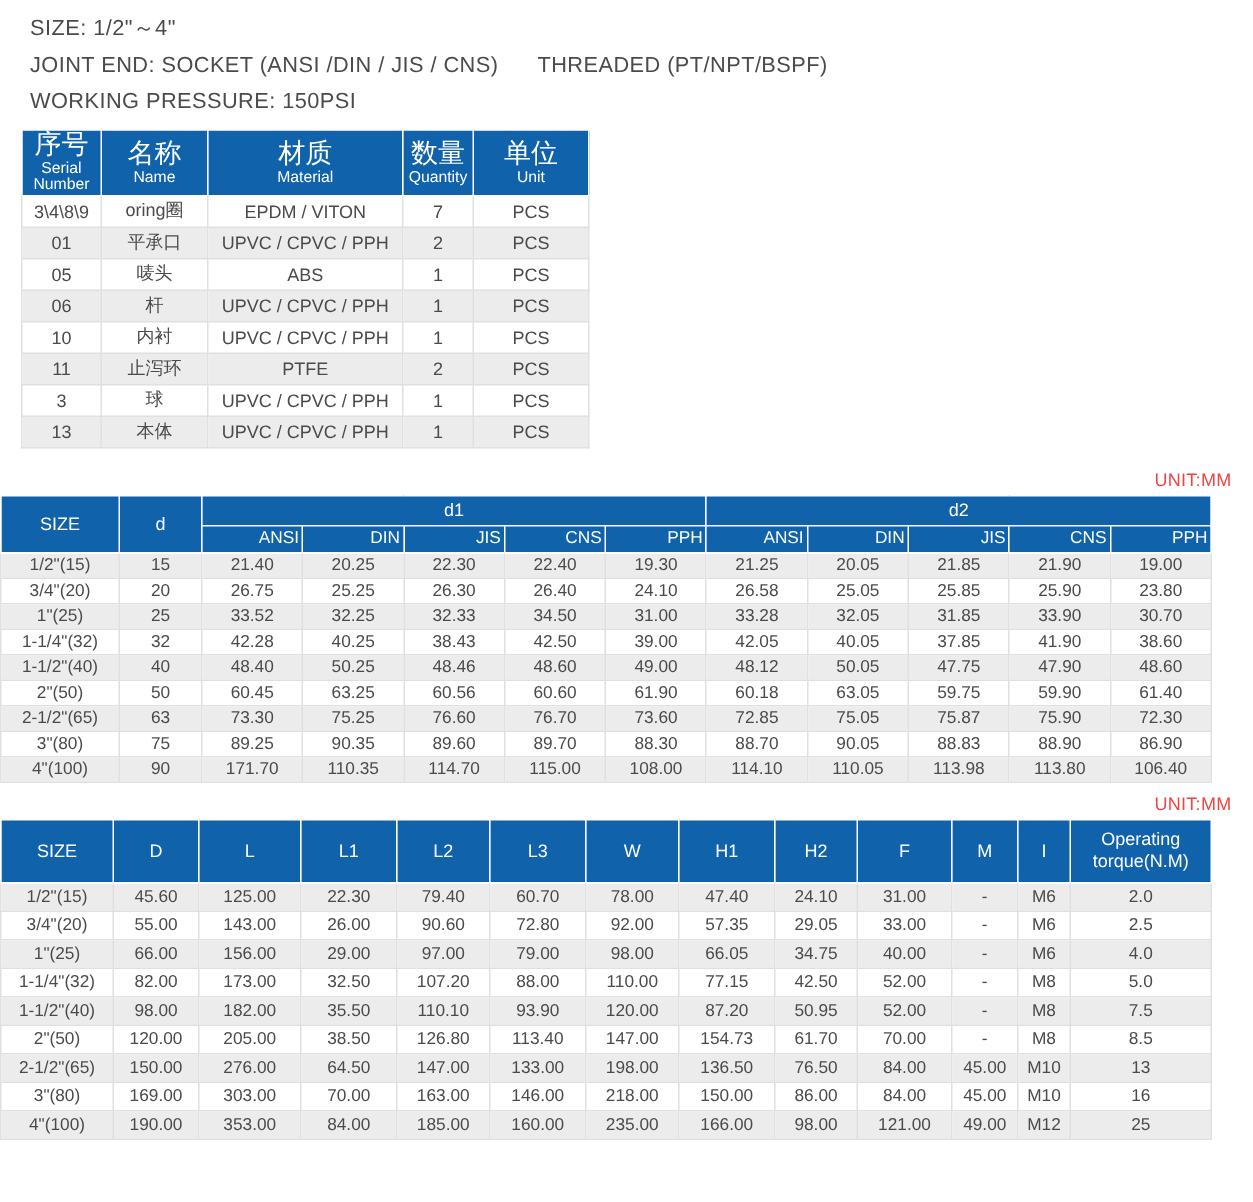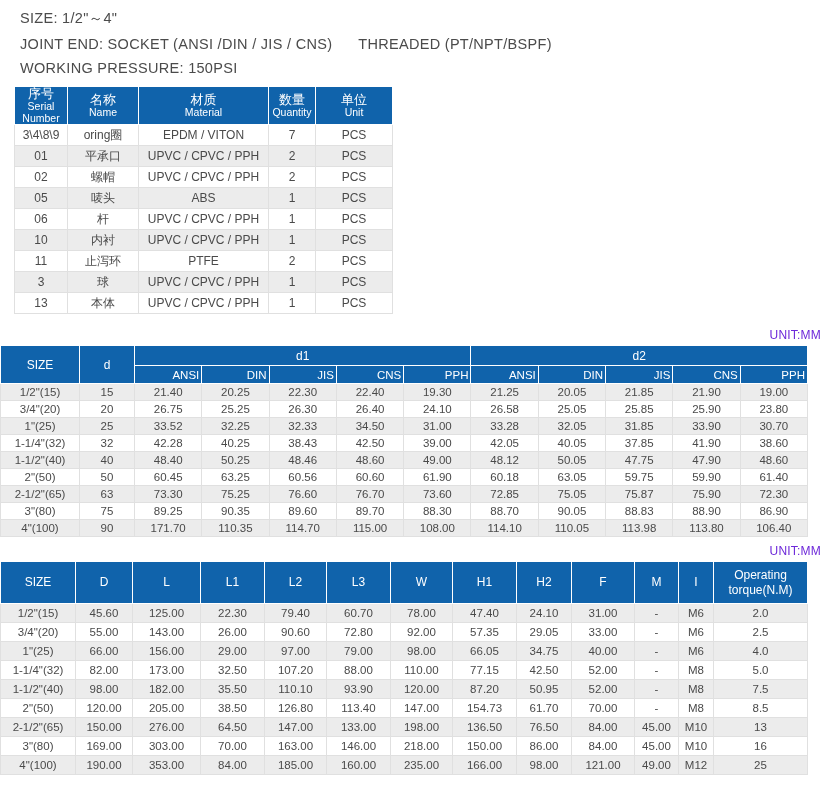--- a/index.html
+++ b/index.html
@@ -28,7 +28,7 @@
   
   .parts-table { width: 378px; margin: 10px 0 0 14px; }
   .parts-table th { height: 30px; line-height: 1.1; }
-  .parts-table th .zh { font-size: 13px; }
+  .parts-table th .zh { font-size: 18px; }
   .parts-table th .en { font-size: 10.5px; }
   .parts-table td { height: 21px; font-size: 12px; }
   .parts-table tbody tr:nth-child(even) td { background: #ececec; }

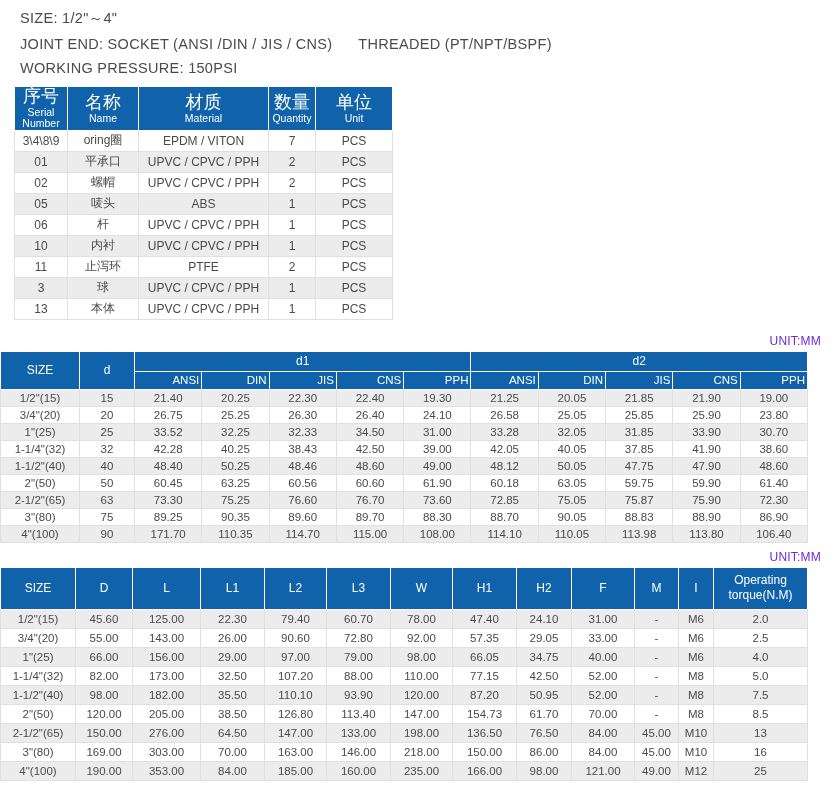--- a/index.html
+++ b/index.html
@@ -108,13 +108,6 @@
         <tr>
           <td>01</td>
           <td>平承口</td>
-          <td>UPVC / CPVC / PPH</td>
-          <td>2</td>
-          <td>PCS</td>
-        </tr>
-        <tr>
-          <td>02</td>
-          <td>螺帽</td>
           <td>UPVC / CPVC / PPH</td>
           <td>2</td>
           <td>PCS</td>

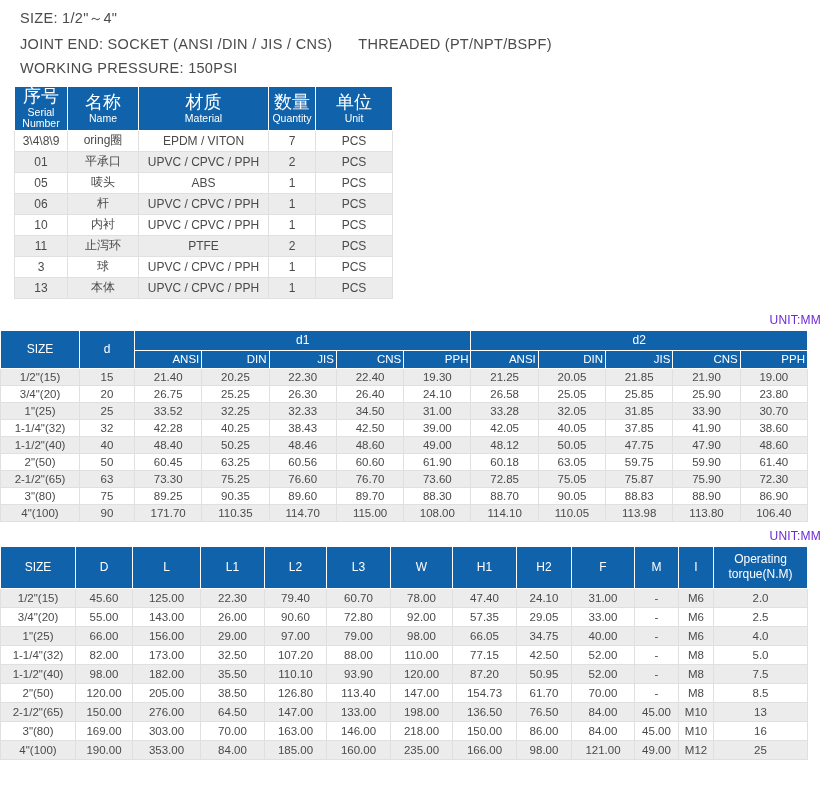--- a/index.html
+++ b/index.html
@@ -36,7 +36,7 @@
   
   .unit-label {
     width: 807px; margin: 7px 0 3px 14px; text-align: right;
-    font-size: 12px; color: #6d28d9; letter-spacing: .2px;
+    font-size: 12px; color: #ef4444; letter-spacing: .2px;
   }
   .unit-label.first { margin-top: 14px; }
 

